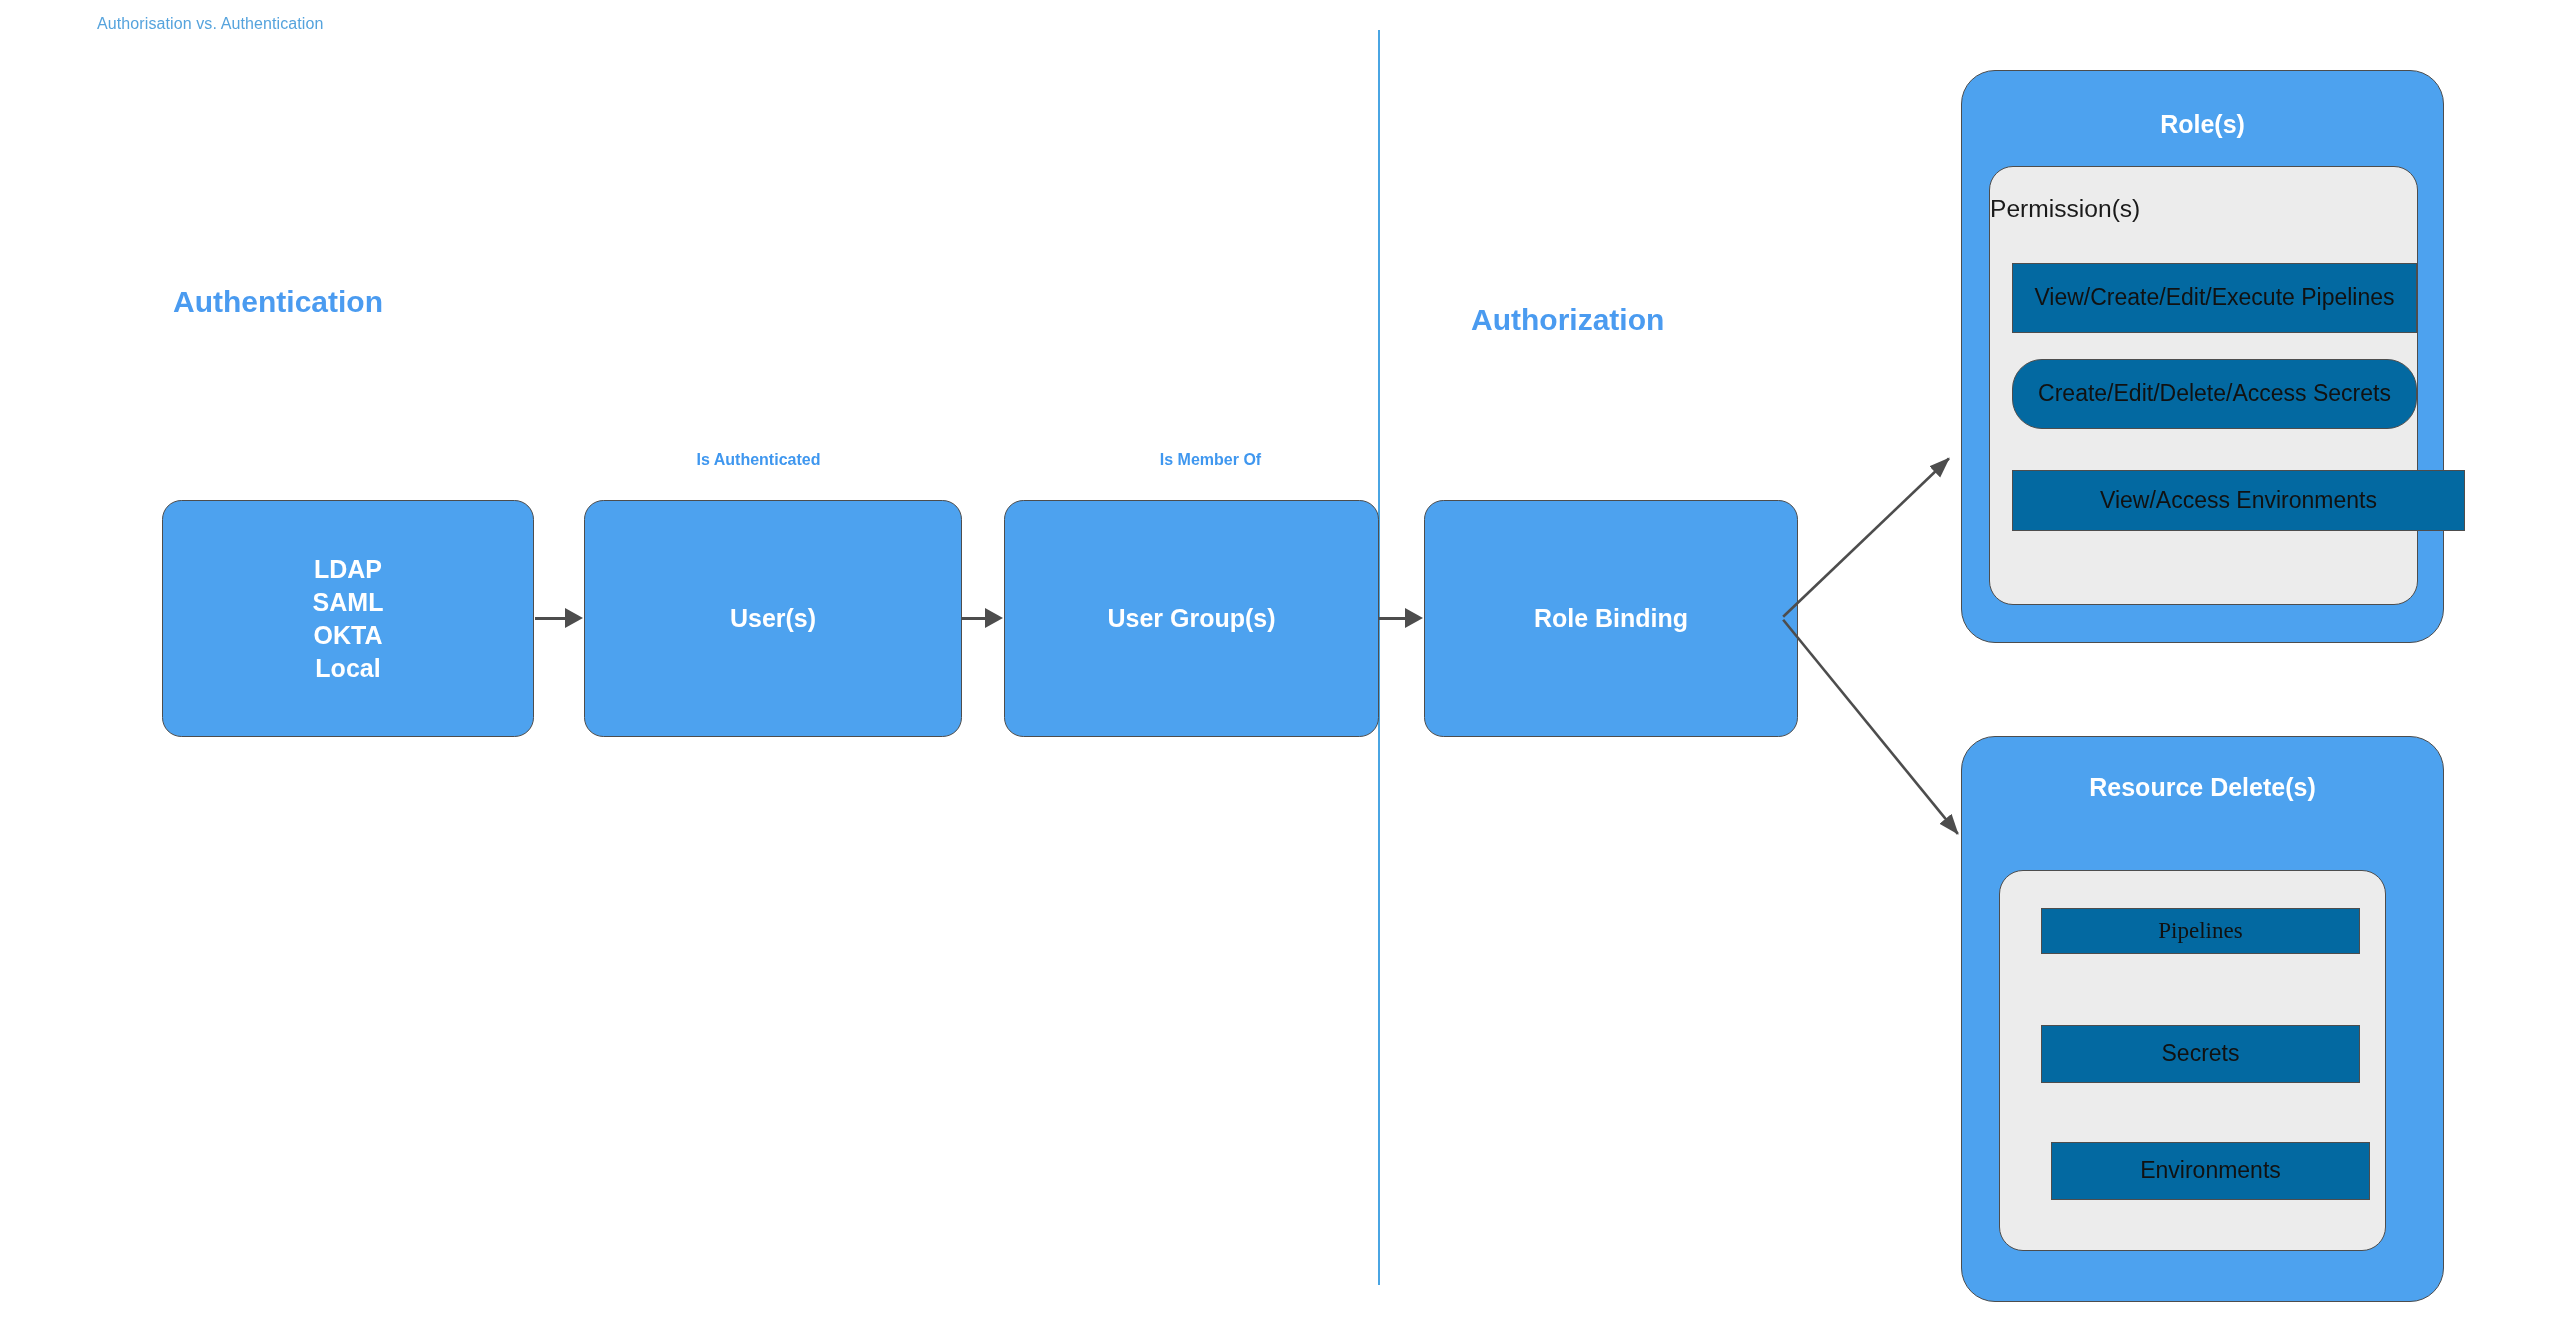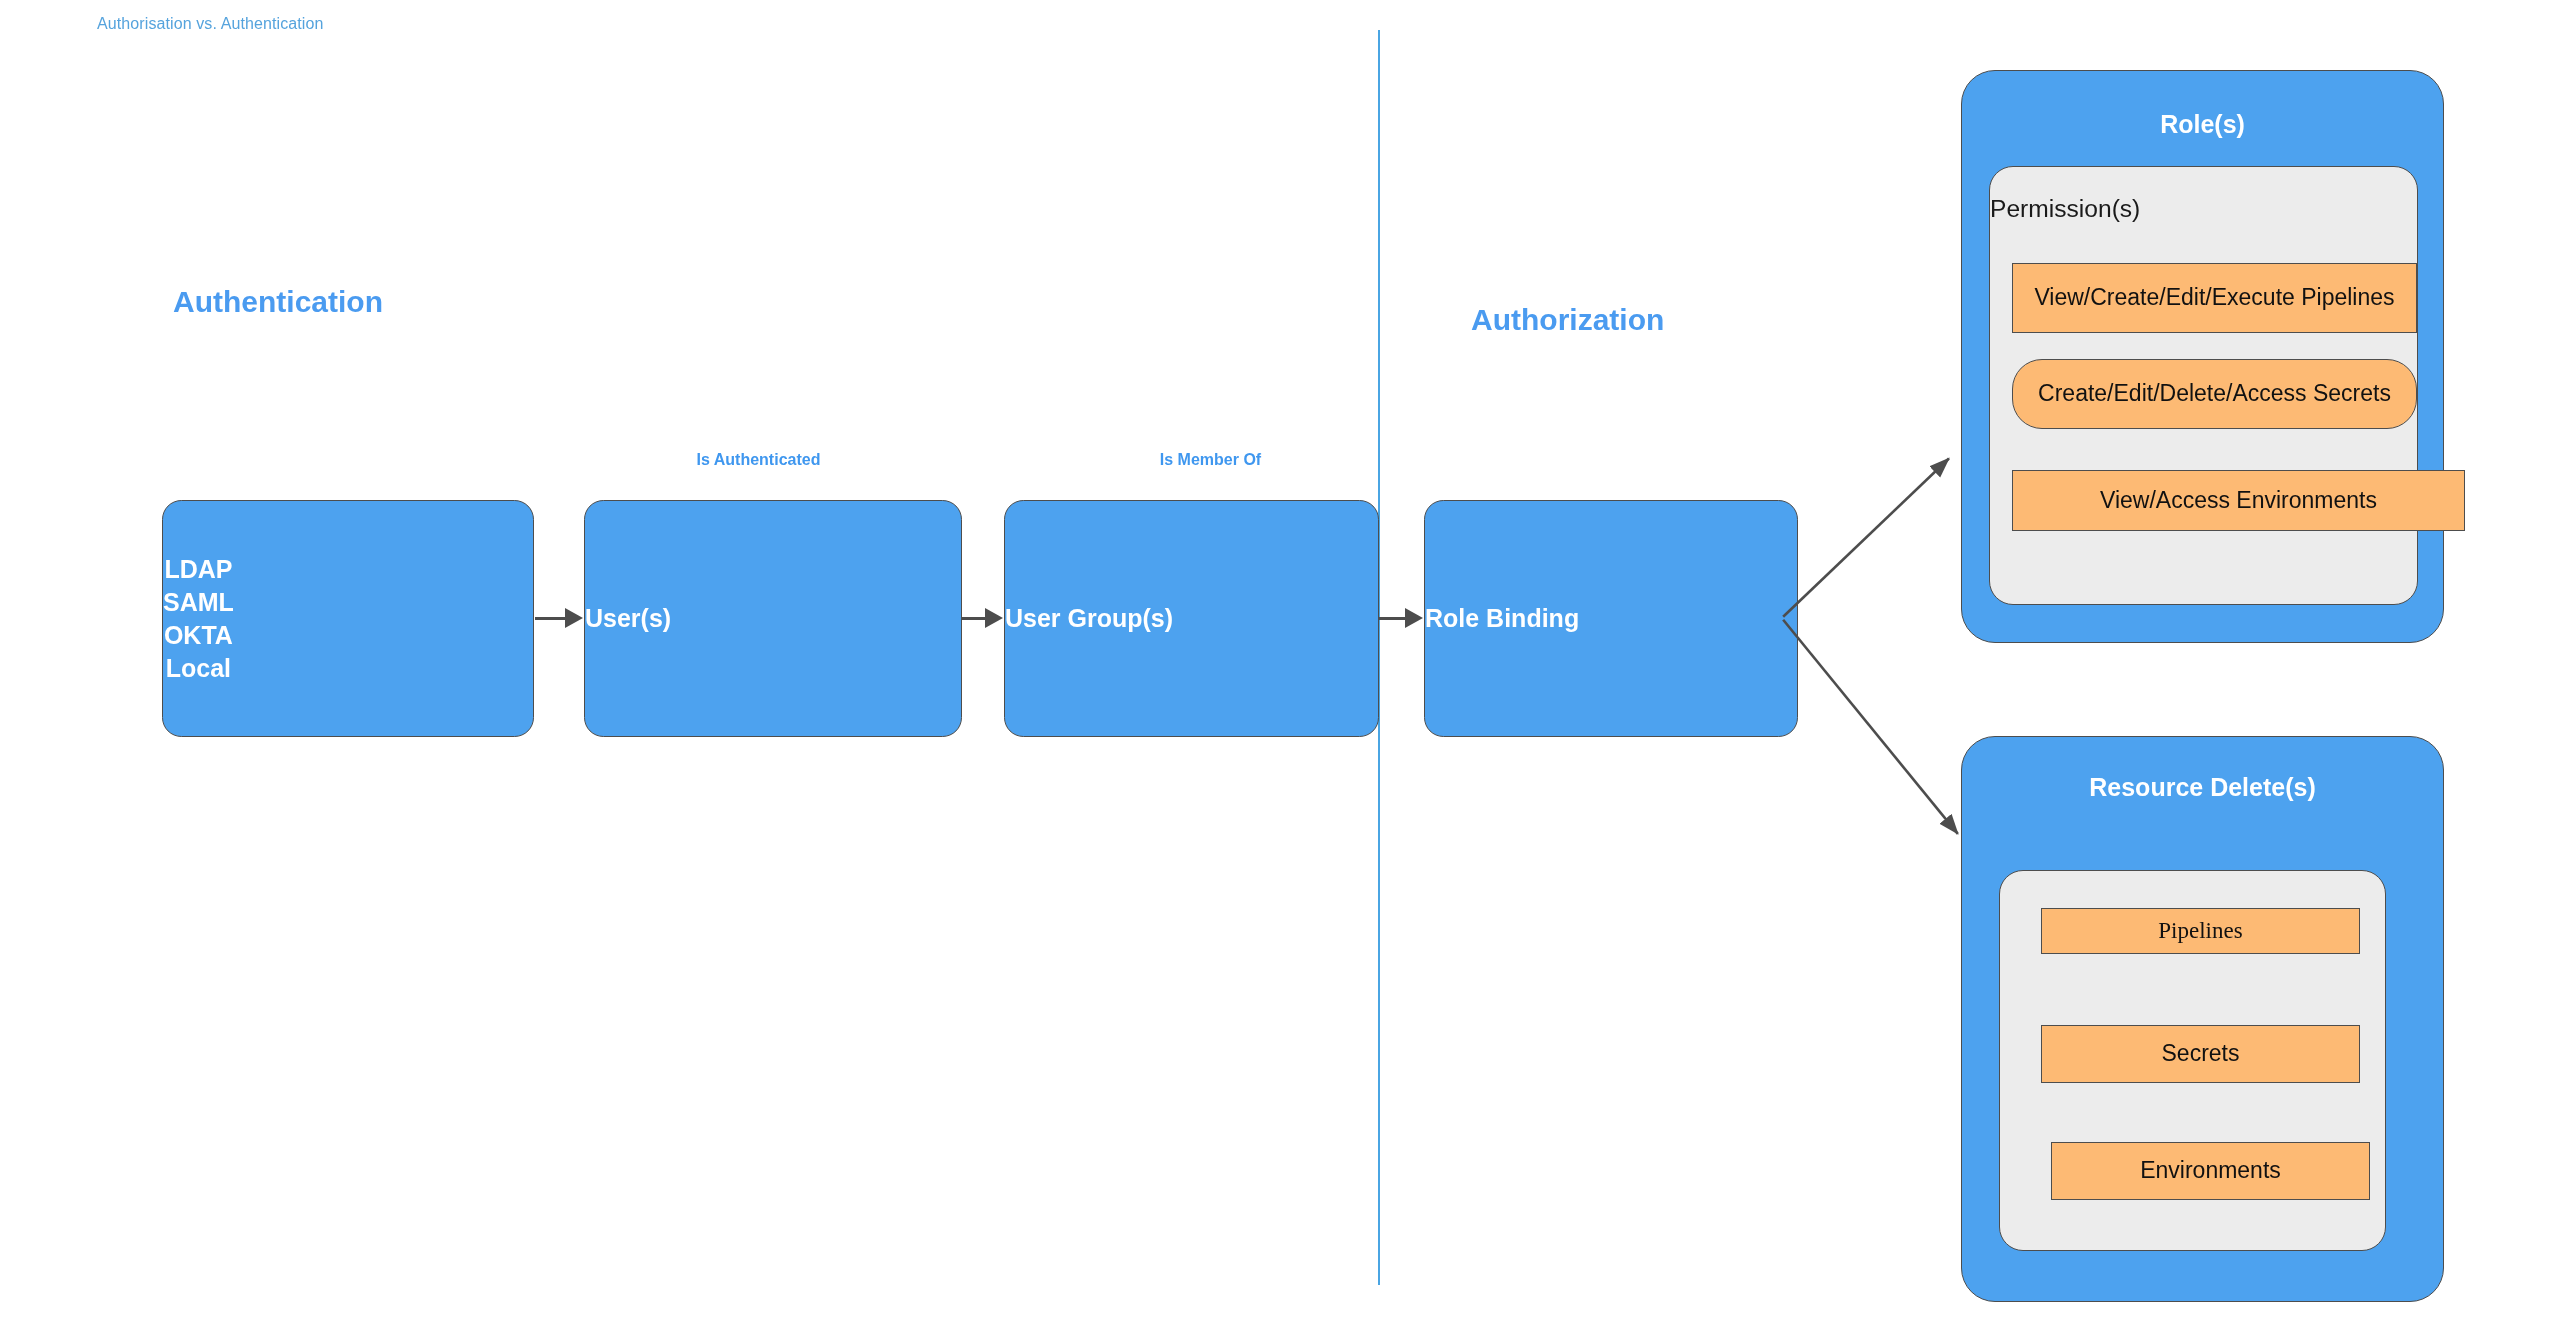--- a/index.html
+++ b/index.html
@@ -169,7 +169,7 @@
 
   .item-box {
     position: absolute;
-    background: #fdba74;
+    background: #0369a1;
     border: 1.5px solid #4d4d4d;
     box-sizing: border-box;
     display: flex;

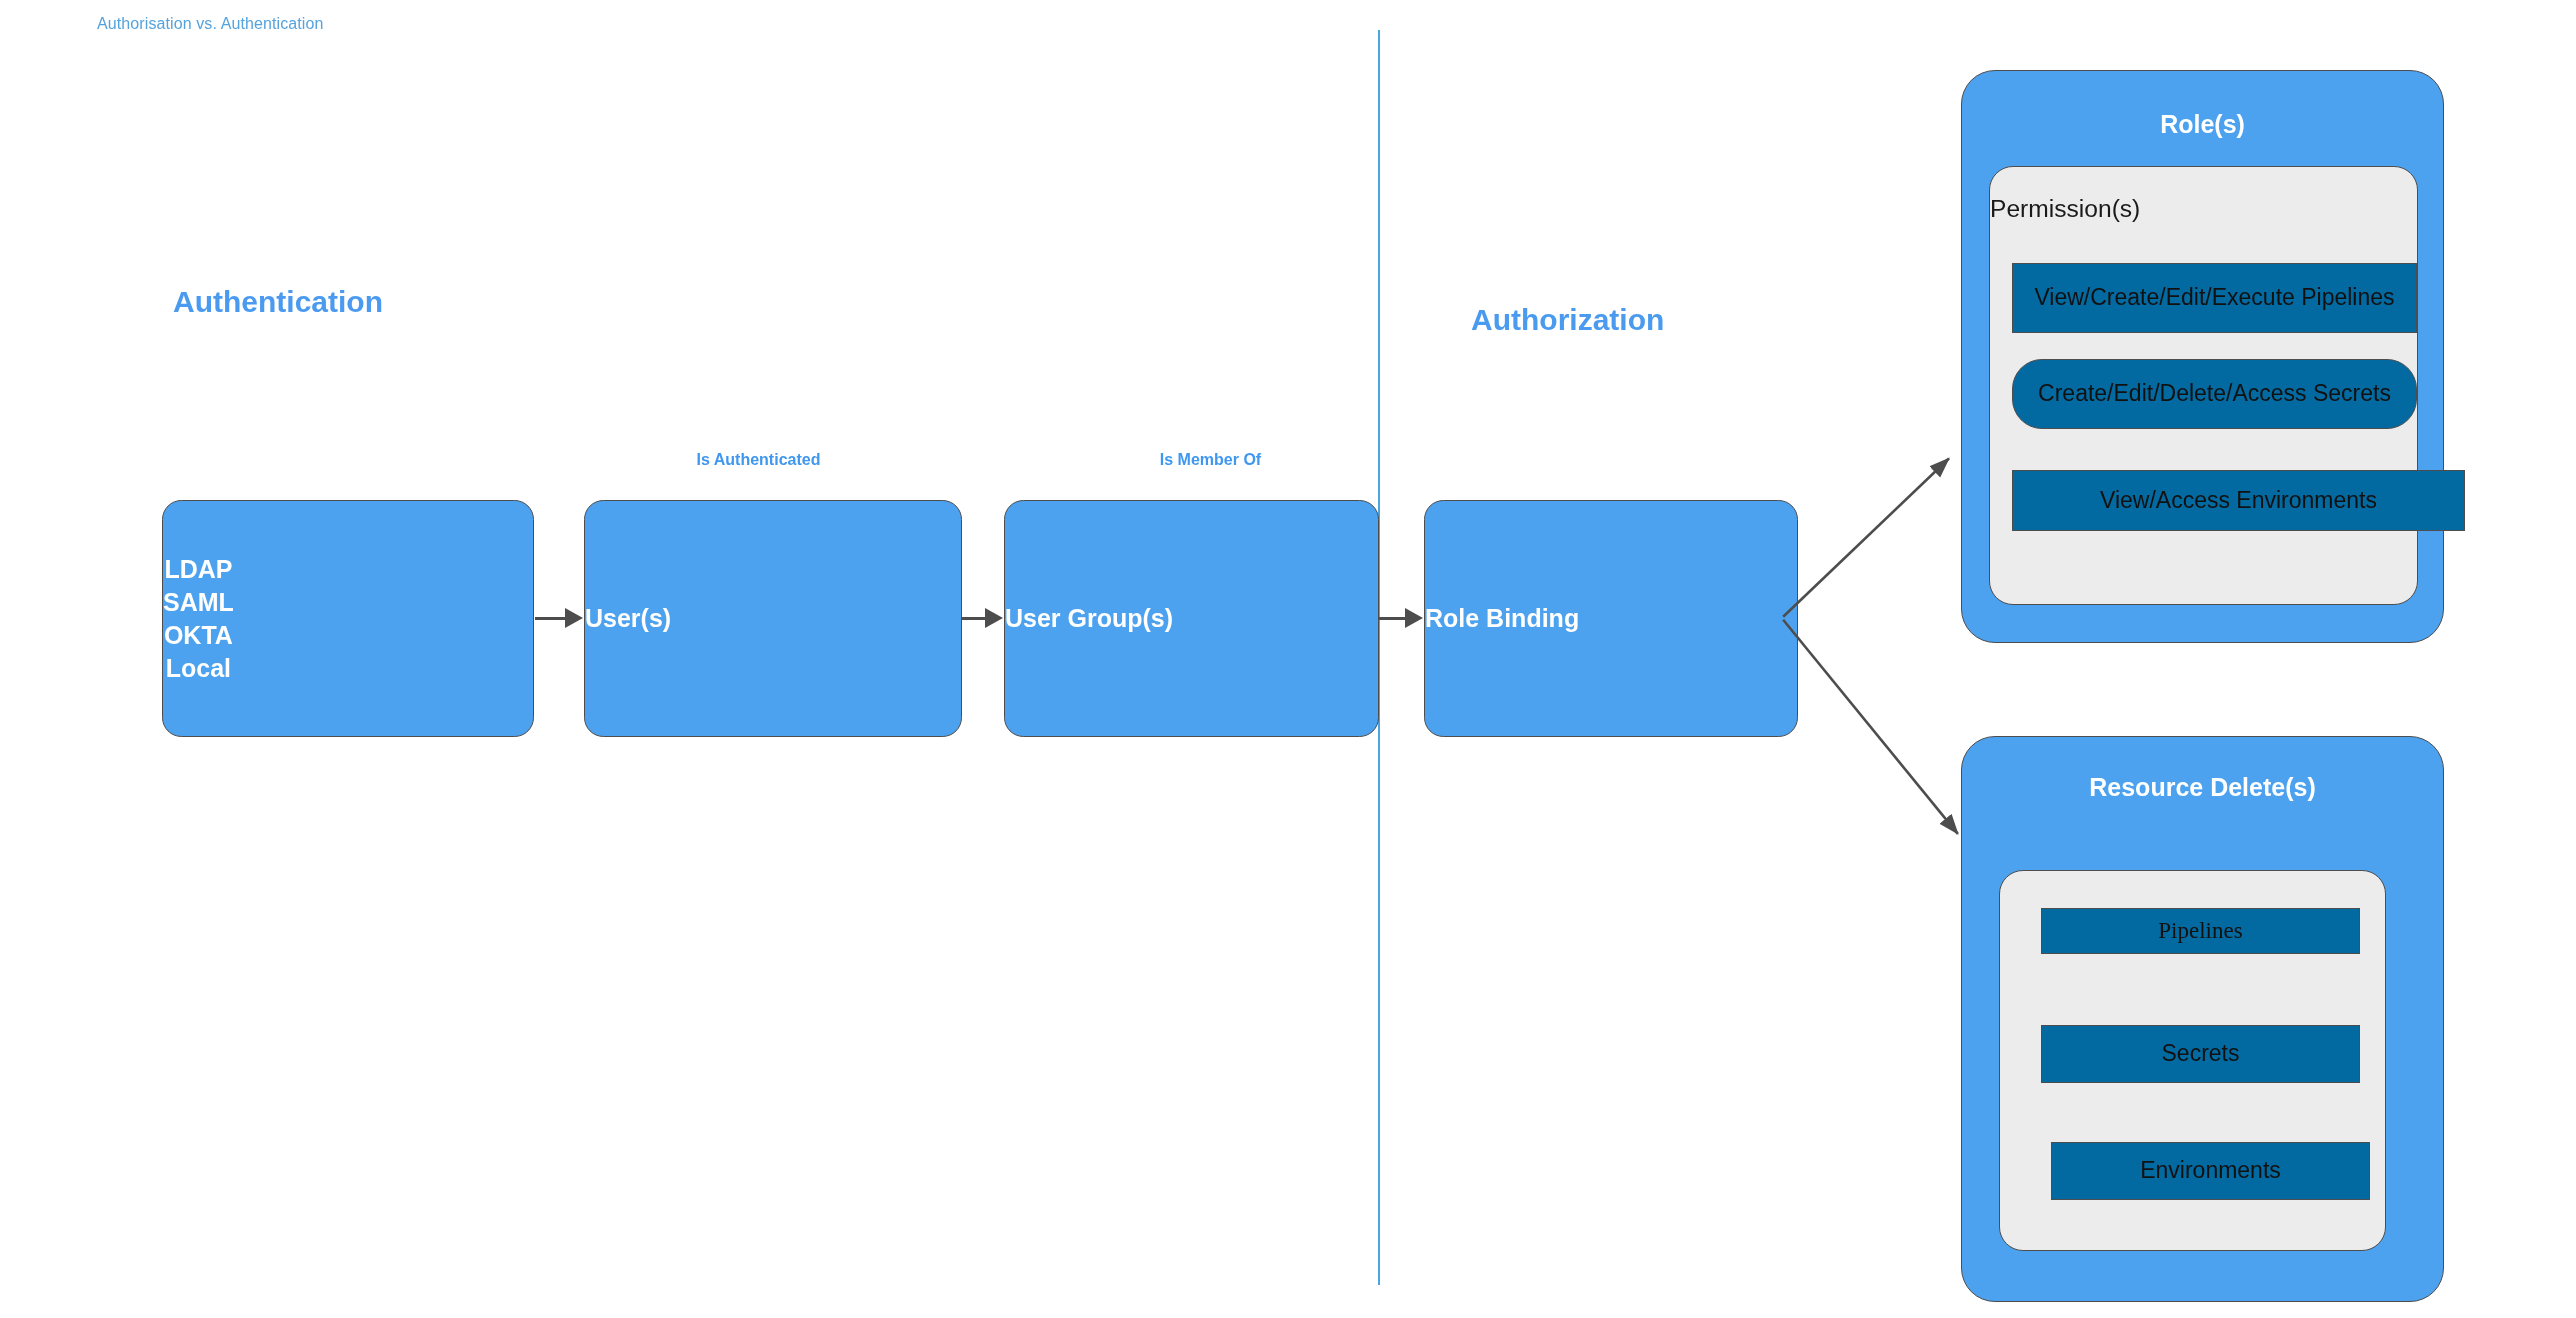--- a/index.html
+++ b/index.html
@@ -76,6 +76,7 @@
     box-sizing: border-box;
     display: flex;
     align-items: center;
+    justify-content: center;
     color: #ffffff;
     font-weight: bold;
     font-size: 25px;

